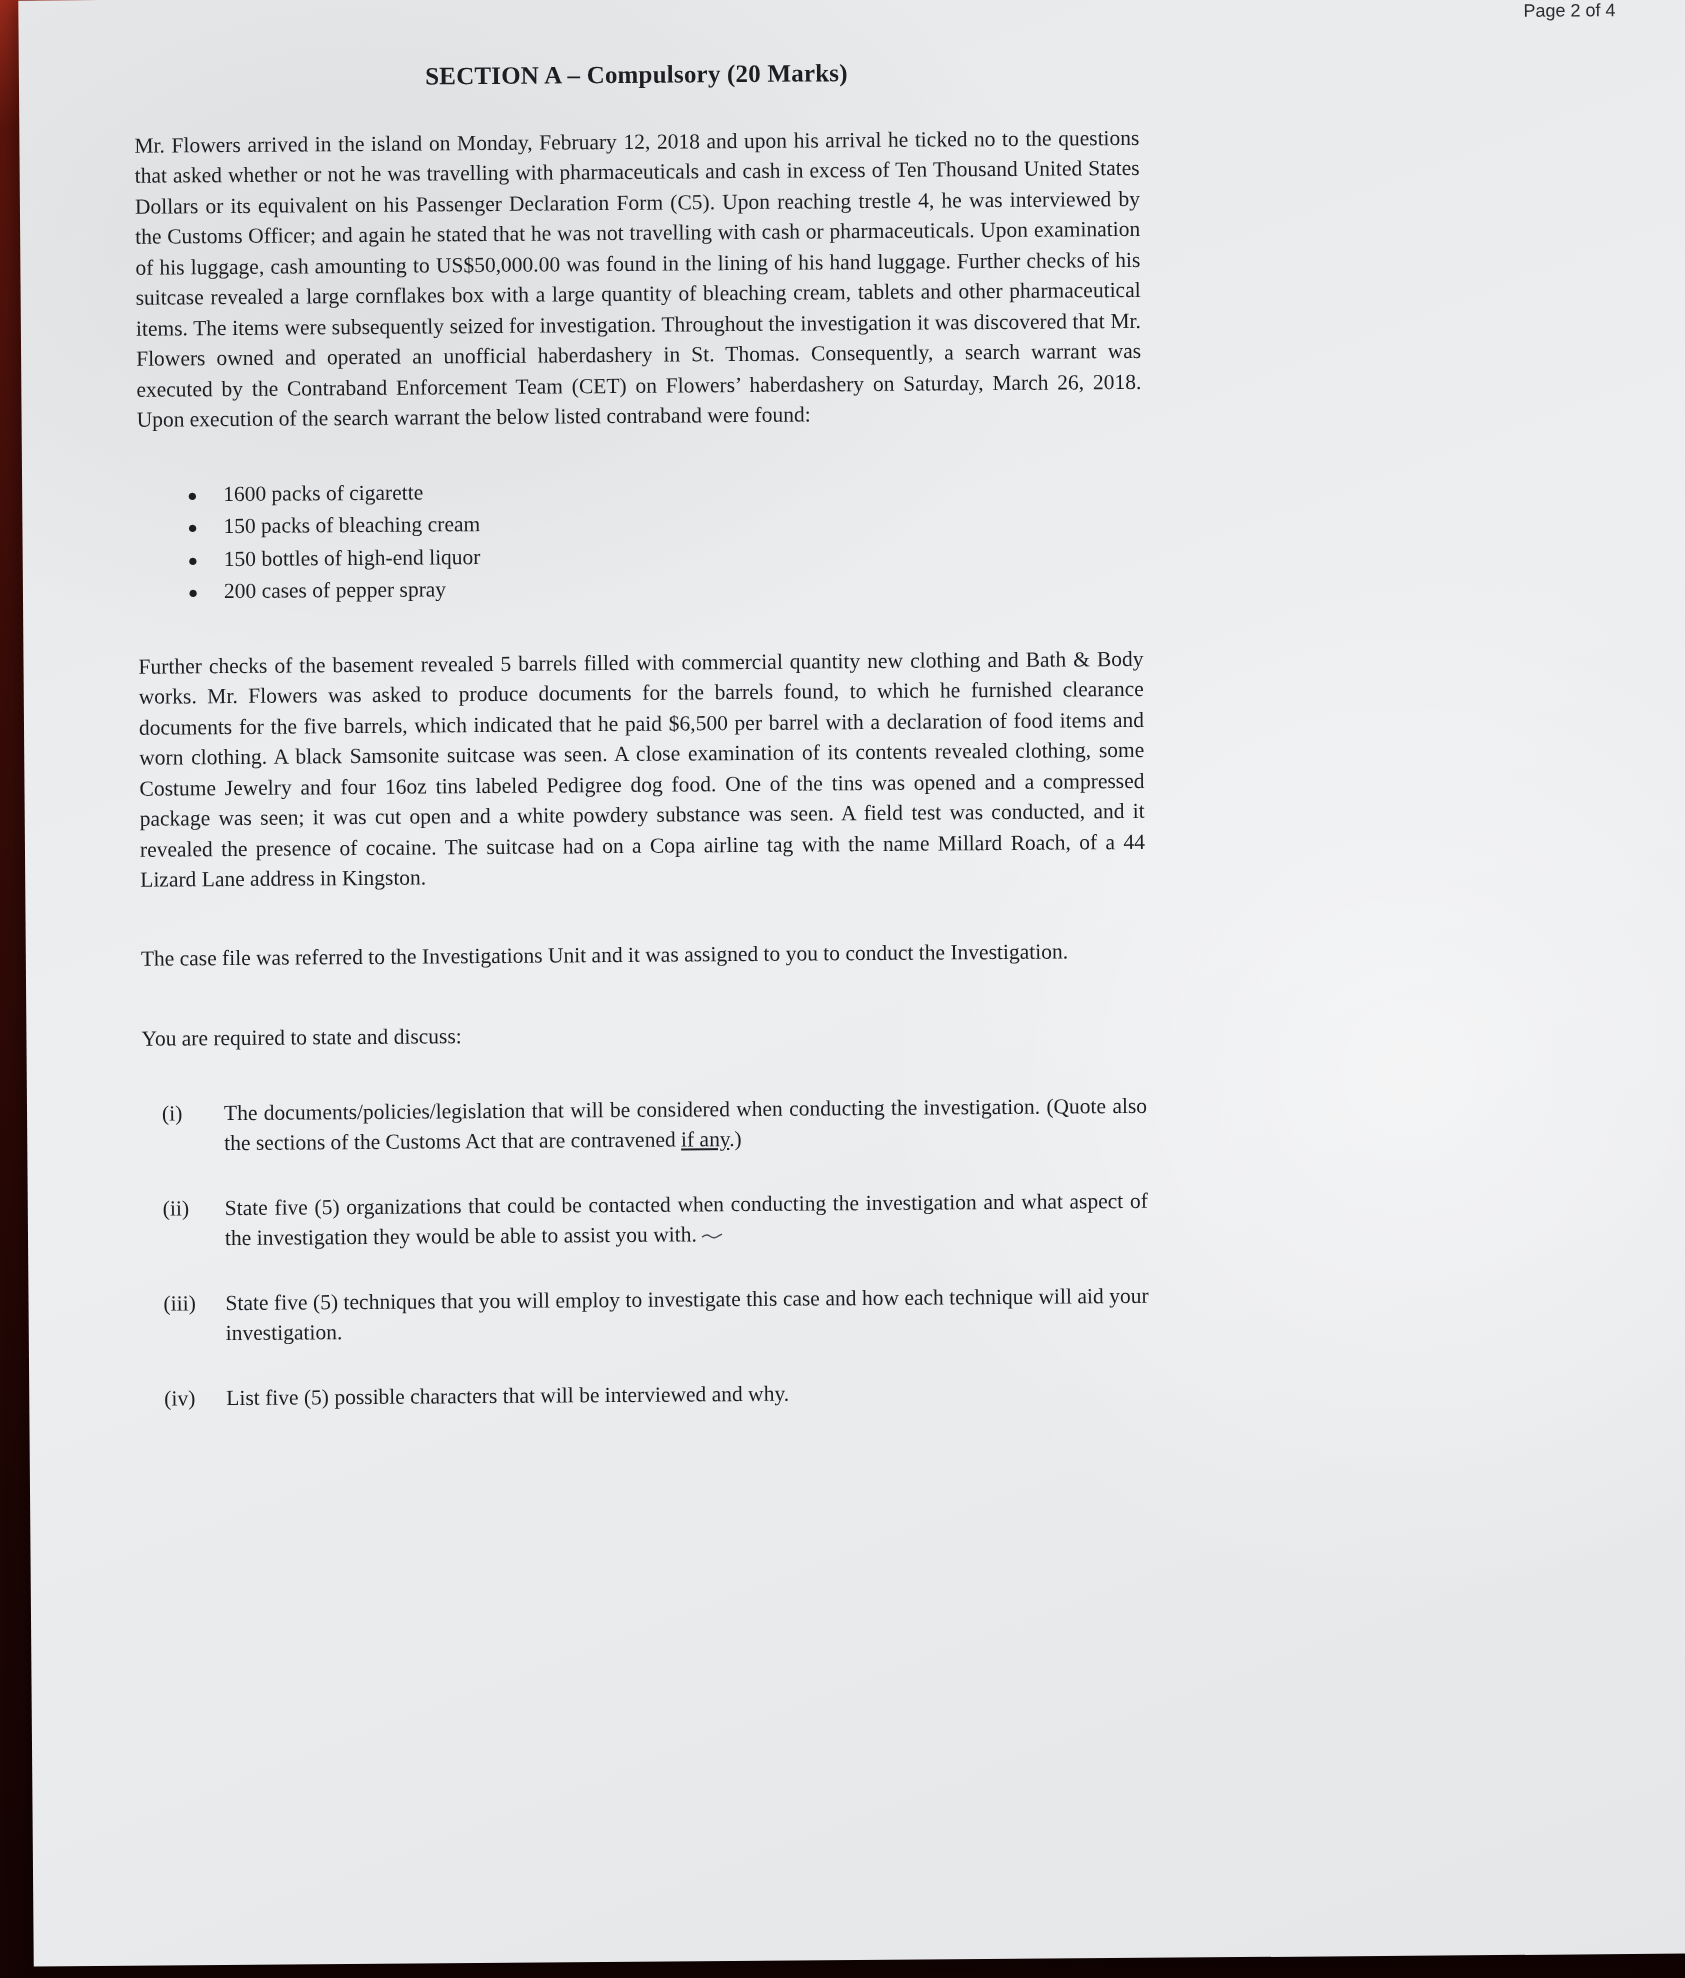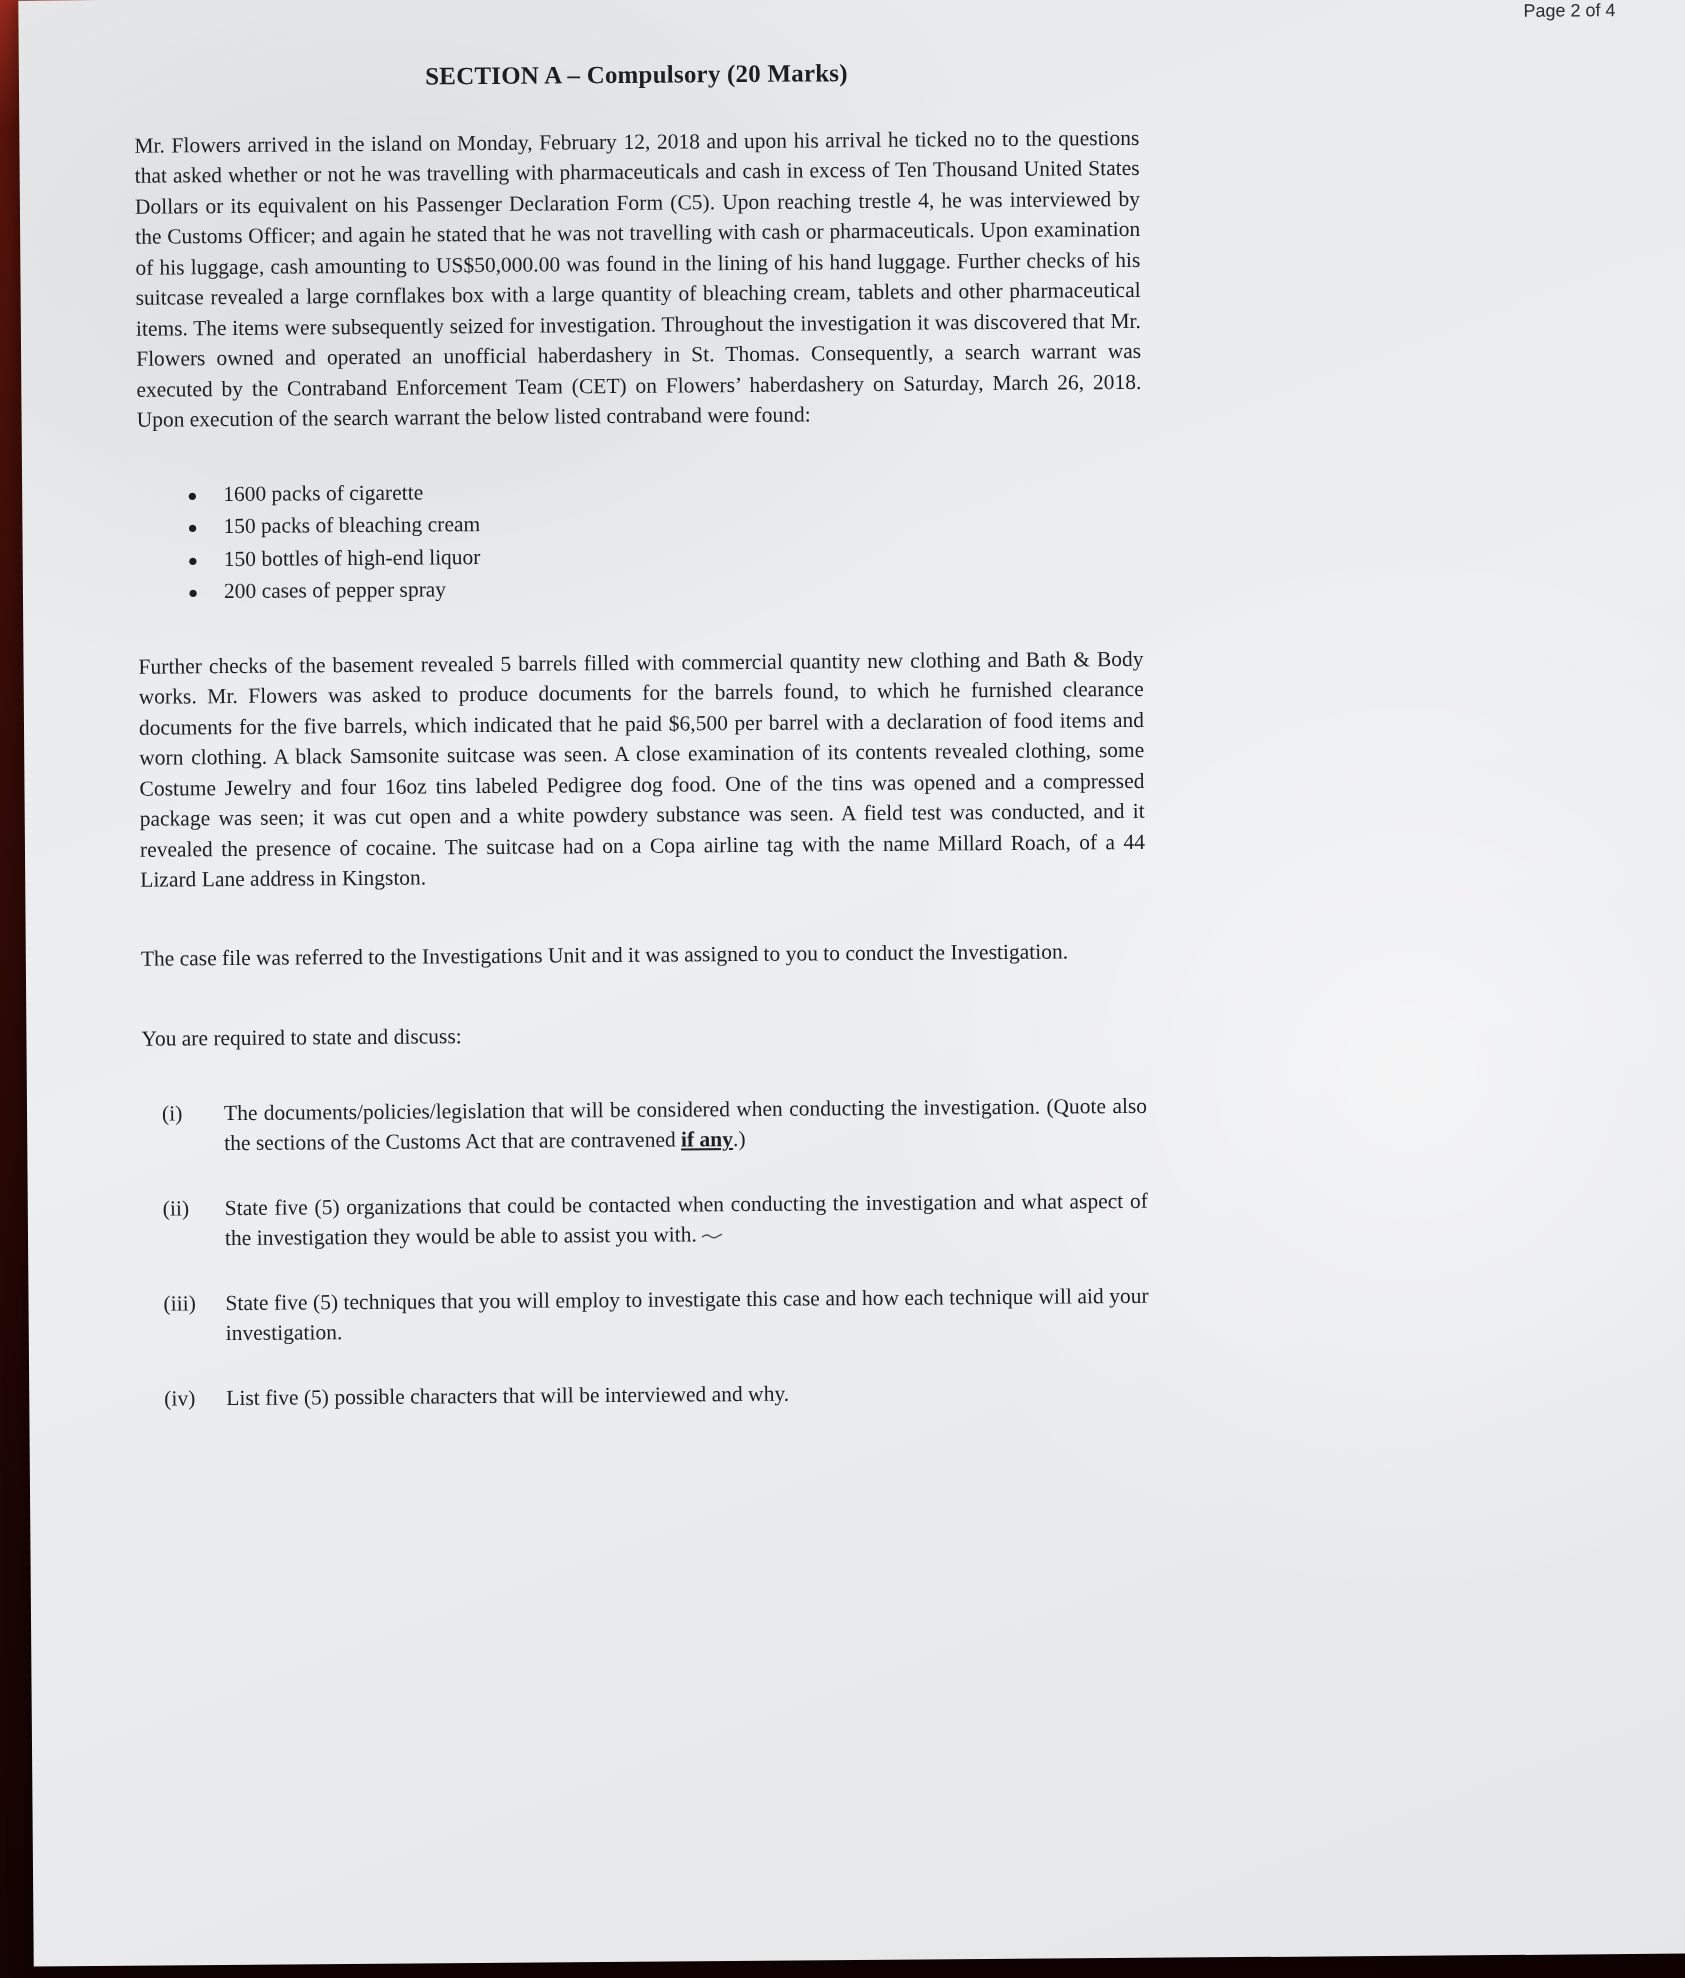--- a/index.html
+++ b/index.html
@@ -95,7 +95,7 @@
     text-align: justify;
   }
   .emph {
-    font-weight: bold;
+    font-weight: normal;
     text-decoration: underline;
   }
   .pen-mark {

